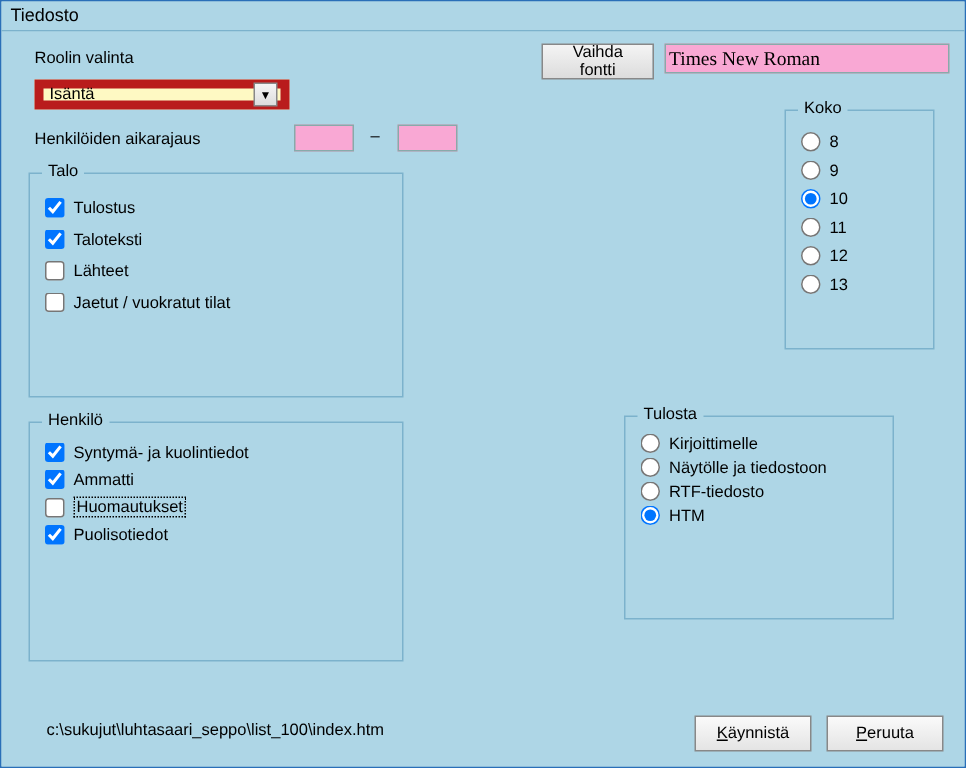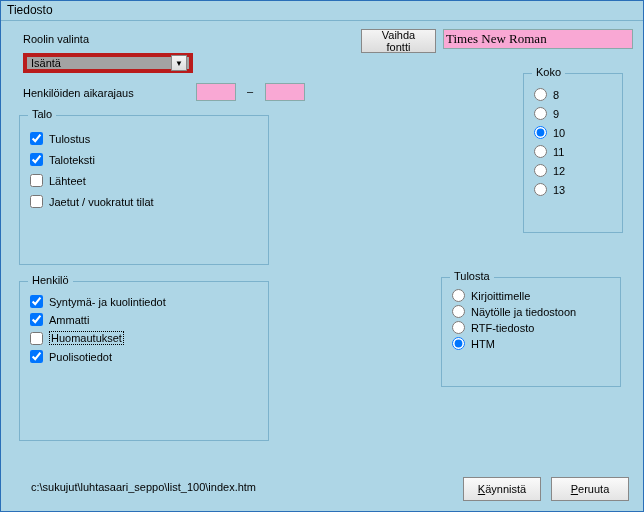--- a/index.html
+++ b/index.html
@@ -73,8 +73,8 @@
   .lbl { font-size:11px; color:#000; }
   .select {
     width: 170px; height:20px;
-    background:#a3a3a3;
-    border:4px solid #b91c1c;
+    background:#fef9c3;
+    border:6px solid #b91c1c;
     display:flex; align-items:center; justify-content:space-between;
     padding:0 2px 0 4px;
     margin-top:2px;

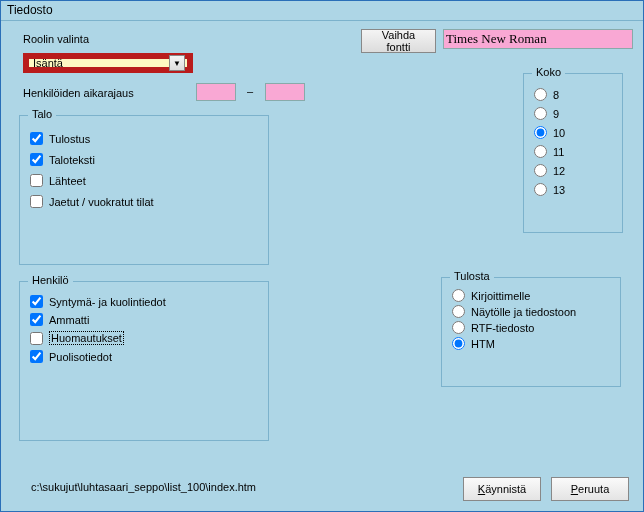--- a/index.html
+++ b/index.html
@@ -157,7 +157,7 @@
   #fsTalo { top:94px; left:18px; width:250px; height:150px; }
   #fsHenk { top:260px; left:18px; width:250px; height:160px; }
   #fsKoko { top:52px; left:522px; width:100px; height:160px; }
-  #fsTul  { top:256px; left:440px; width:180px; height:110px; }
+  #fsTul  { top:256px; left:415px; width:180px; height:136px; }
 </style>
 </head>
 <body>

